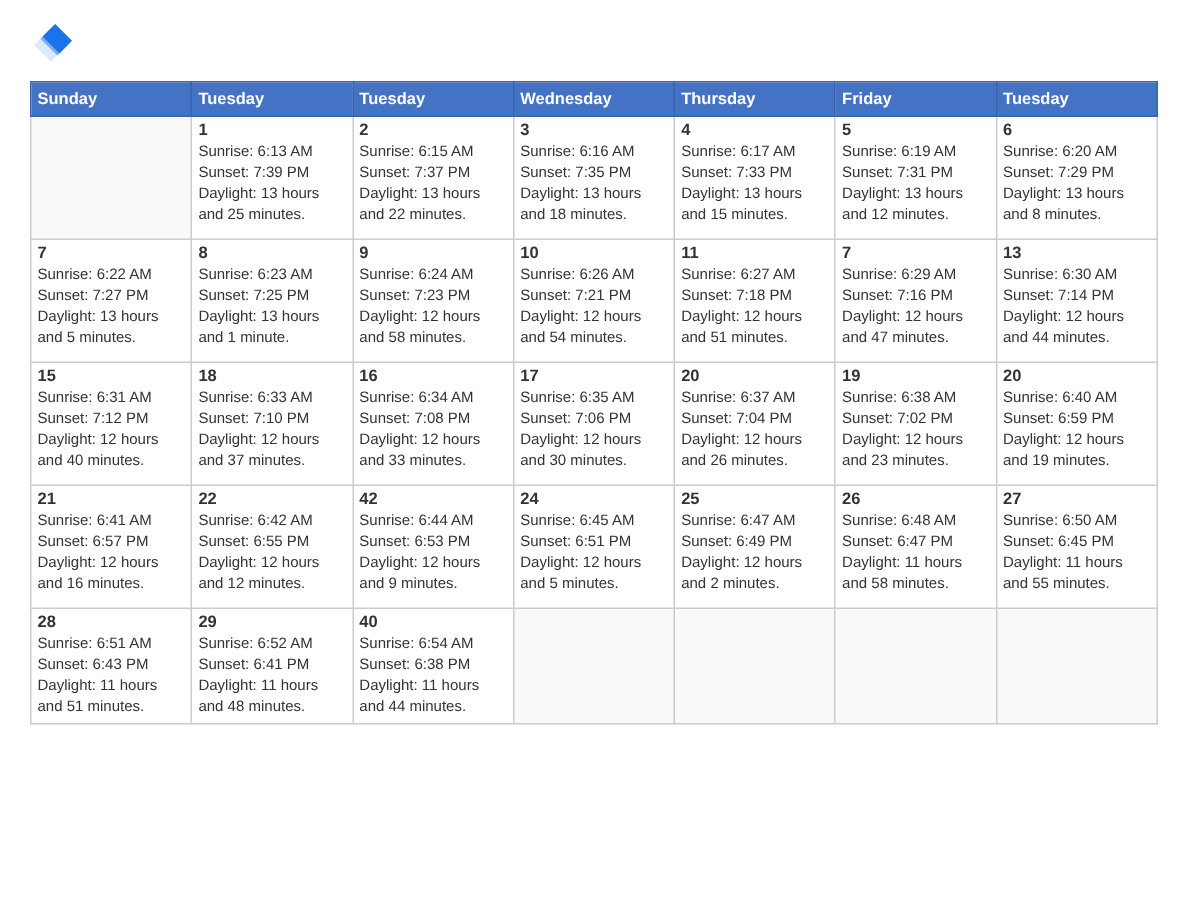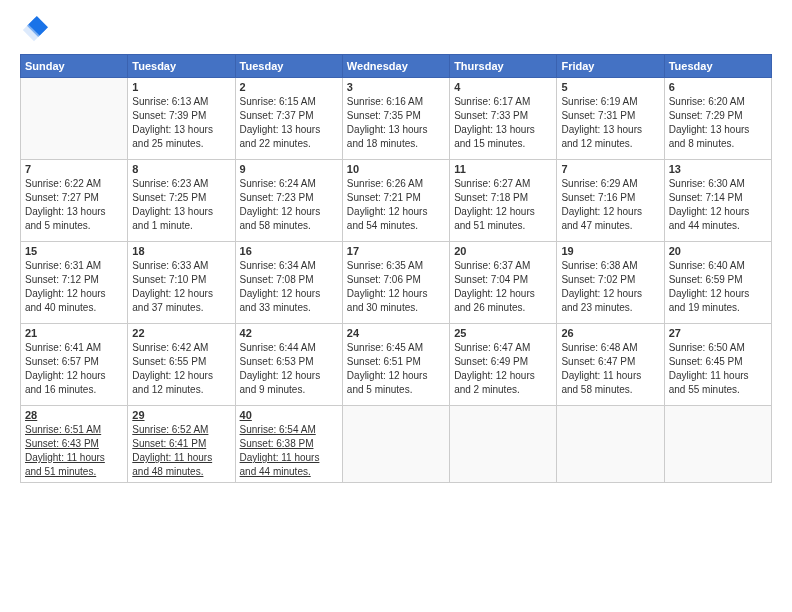--- a/index.html
+++ b/index.html
@@ -92,7 +92,6 @@
     }
     .last-row td {
       height: 72px;
-      text-decoration: underline;
     }
   </style>
 </head>

